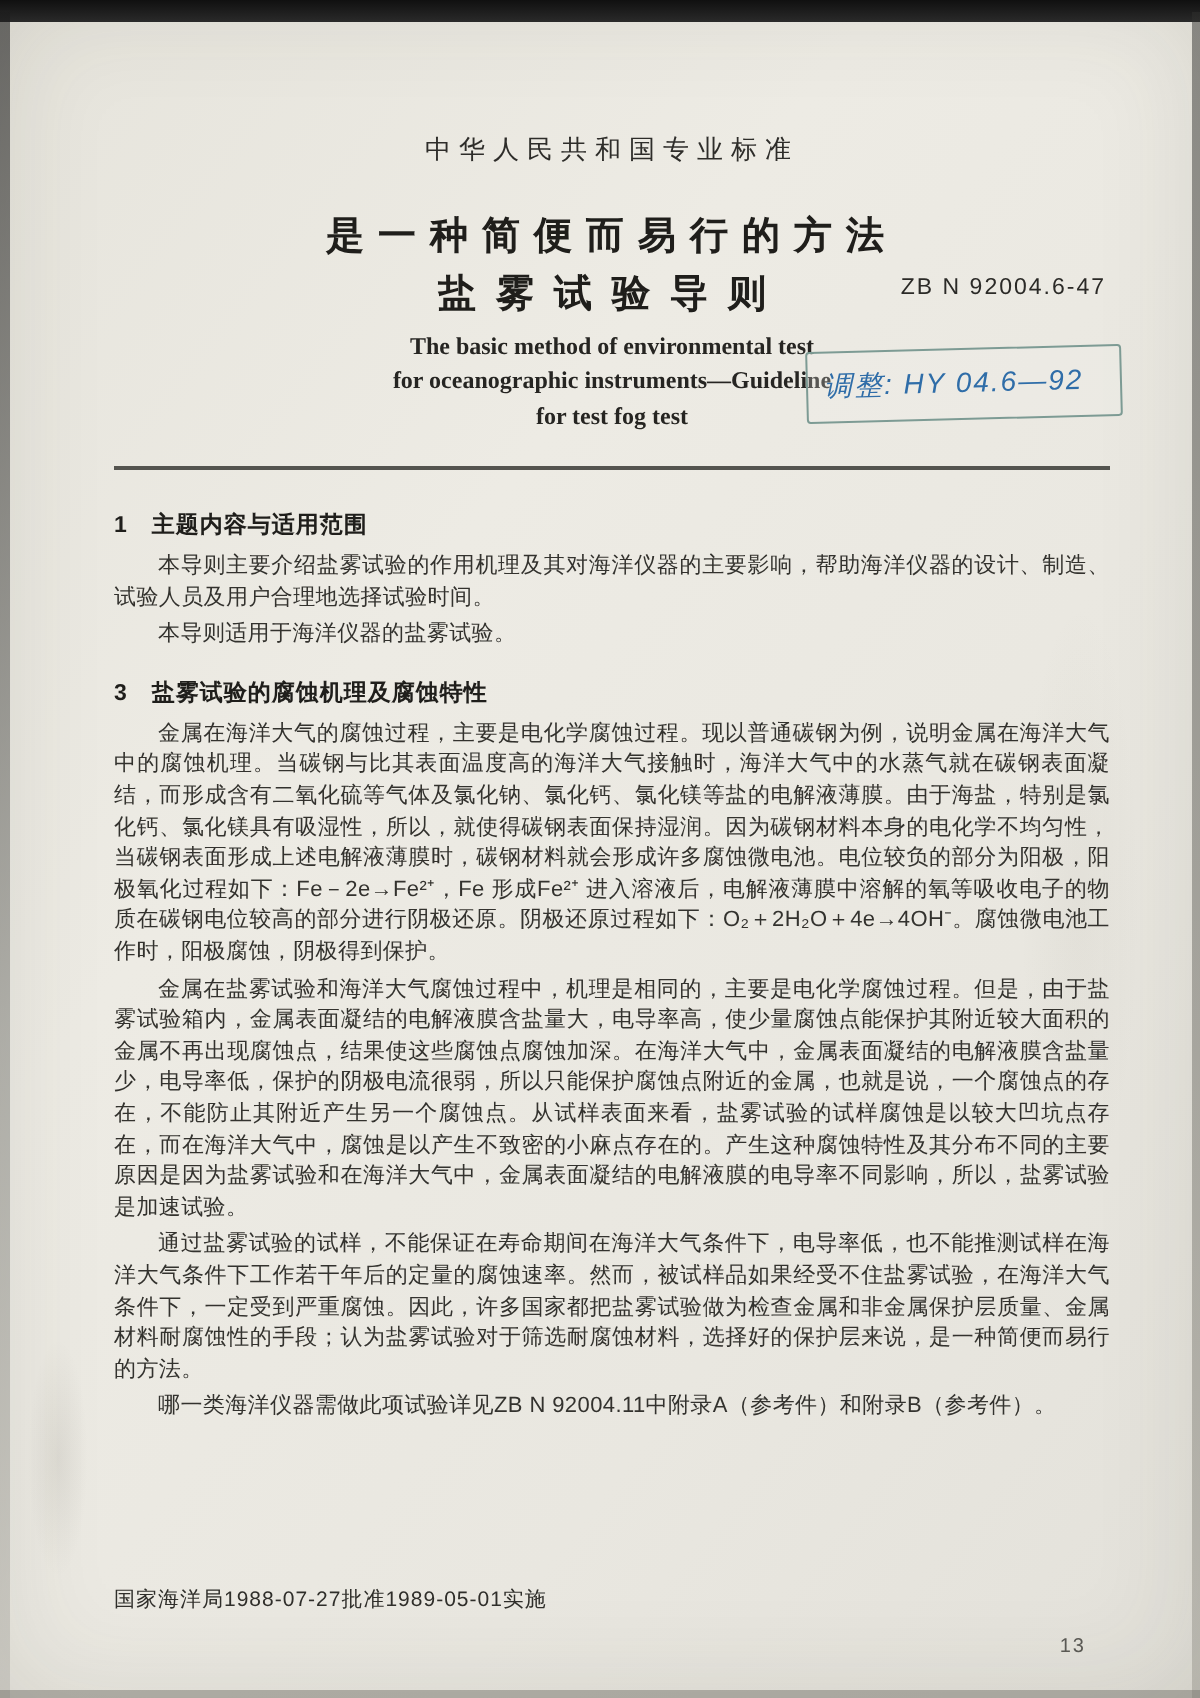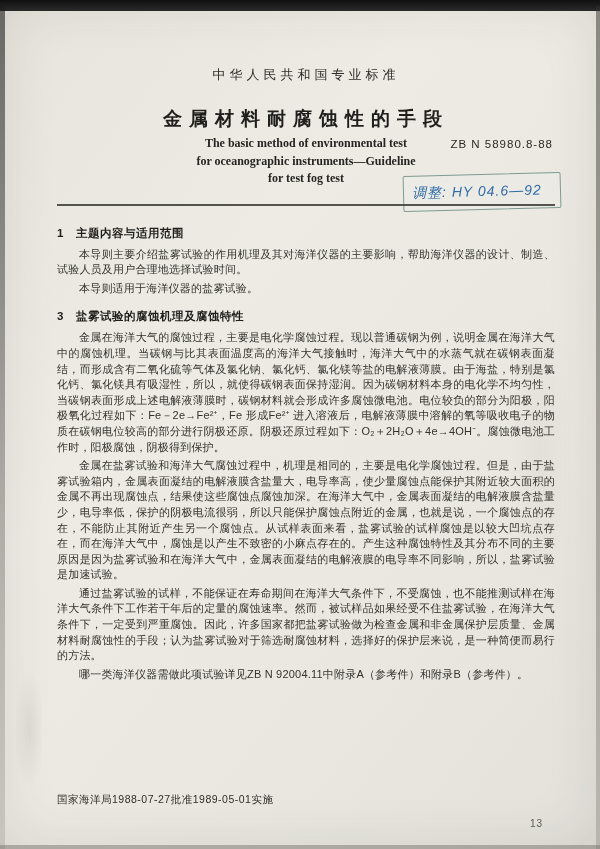--- a/index.html
+++ b/index.html
@@ -166,7 +166,7 @@
     <div class="std-label">中华人民共和国专业标准</div>
 
     <div class="title-zh">
-      <div class="t1">金属材料耐腐蚀性的手段</div>
+      <div class="t1">是一种简便而易行的方法</div>
     </div>
 
     <div class="std-number">ZB N 58980.8-88</div>

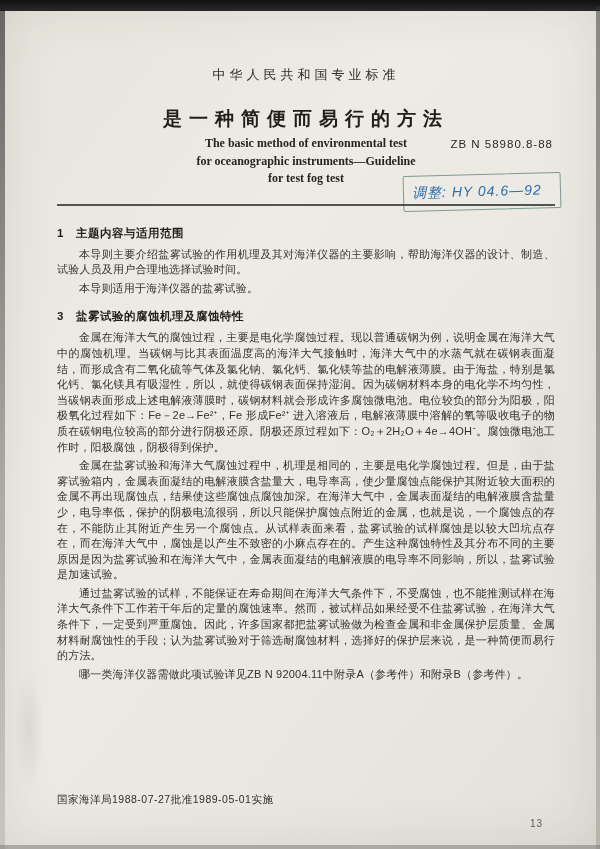--- a/index.html
+++ b/index.html
@@ -167,6 +167,7 @@
 
     <div class="title-zh">
       <div class="t1">是一种简便而易行的方法</div>
+      <div class="t2">盐雾试验导则</div>
     </div>
 
     <div class="std-number">ZB N 58980.8-88</div>

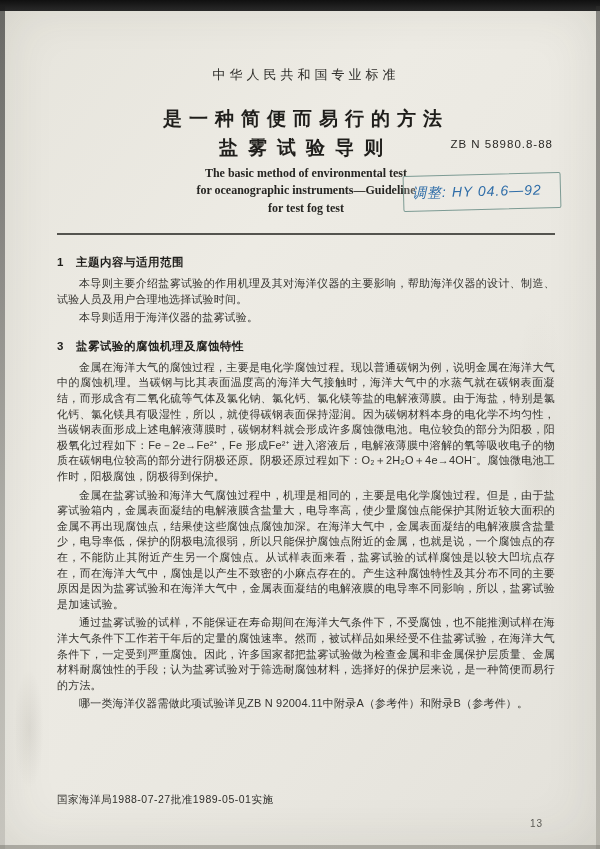--- a/index.html
+++ b/index.html
@@ -170,7 +170,7 @@
       <div class="t2">盐雾试验导则</div>
     </div>
 
-    <div class="std-number">ZB N 58980.8-88</div>
+    <div class="std-number">ZB N 92004.6-47</div>
 
     <div class="en-title">
       <div>The basic method of environmental test</div>

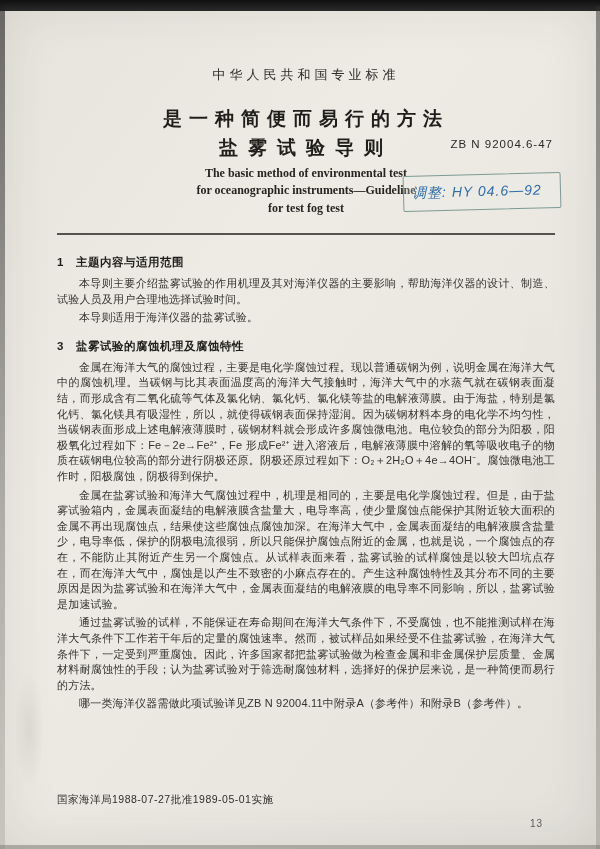--- a/index.html
+++ b/index.html
@@ -197,7 +197,7 @@
         <div class="section-heading">3　盐雾试验的腐蚀机理及腐蚀特性</div>
         <p class="para">金属在海洋大气的腐蚀过程，主要是电化学腐蚀过程。现以普通碳钢为例，说明金属在海洋大气中的腐蚀机理。当碳钢与比其表面温度高的海洋大气接触时，海洋大气中的水蒸气就在碳钢表面凝结，而形成含有二氧化硫等气体及氯化钠、氯化钙、氯化镁等盐的电解液薄膜。由于海盐，特别是氯化钙、氯化镁具有吸湿性，所以，就使得碳钢表面保持湿润。因为碳钢材料本身的电化学不均匀性，当碳钢表面形成上述电解液薄膜时，碳钢材料就会形成许多腐蚀微电池。电位较负的部分为阳极，阳极氧化过程如下：Fe－2e→Fe²⁺，Fe 形成Fe²⁺ 进入溶液后，电解液薄膜中溶解的氧等吸收电子的物质在碳钢电位较高的部分进行阴极还原。阴极还原过程如下：O₂＋2H₂O＋4e→4OH⁻。腐蚀微电池工作时，阳极腐蚀，阴极得到保护。</p>
         <p class="para">金属在盐雾试验和海洋大气腐蚀过程中，机理是相同的，主要是电化学腐蚀过程。但是，由于盐雾试验箱内，金属表面凝结的电解液膜含盐量大，电导率高，使少量腐蚀点能保护其附近较大面积的金属不再出现腐蚀点，结果使这些腐蚀点腐蚀加深。在海洋大气中，金属表面凝结的电解液膜含盐量少，电导率低，保护的阴极电流很弱，所以只能保护腐蚀点附近的金属，也就是说，一个腐蚀点的存在，不能防止其附近产生另一个腐蚀点。从试样表面来看，盐雾试验的试样腐蚀是以较大凹坑点存在，而在海洋大气中，腐蚀是以产生不致密的小麻点存在的。产生这种腐蚀特性及其分布不同的主要原因是因为盐雾试验和在海洋大气中，金属表面凝结的电解液膜的电导率不同影响，所以，盐雾试验是加速试验。</p>
-        <p class="para">通过盐雾试验的试样，不能保证在寿命期间在海洋大气条件下，不受腐蚀，也不能推测试样在海洋大气条件下工作若干年后的定量的腐蚀速率。然而，被试样品如果经受不住盐雾试验，在海洋大气条件下，一定受到严重腐蚀。因此，许多国家都把盐雾试验做为检查金属和非金属保护层质量、金属材料耐腐蚀性的手段；认为盐雾试验对于筛选耐腐蚀材料，选择好的保护层来说，是一种简便而易行的方法。</p>
+        <p class="para">通过盐雾试验的试样，不能保证在寿命期间在海洋大气条件下，电导率低，也不能推测试样在海洋大气条件下工作若干年后的定量的腐蚀速率。然而，被试样品如果经受不住盐雾试验，在海洋大气条件下，一定受到严重腐蚀。因此，许多国家都把盐雾试验做为检查金属和非金属保护层质量、金属材料耐腐蚀性的手段；认为盐雾试验对于筛选耐腐蚀材料，选择好的保护层来说，是一种简便而易行的方法。</p>
         <p class="para">哪一类海洋仪器需做此项试验详见ZB N 92004.11中附录A（参考件）和附录B（参考件）。</p>
       </div>
 

